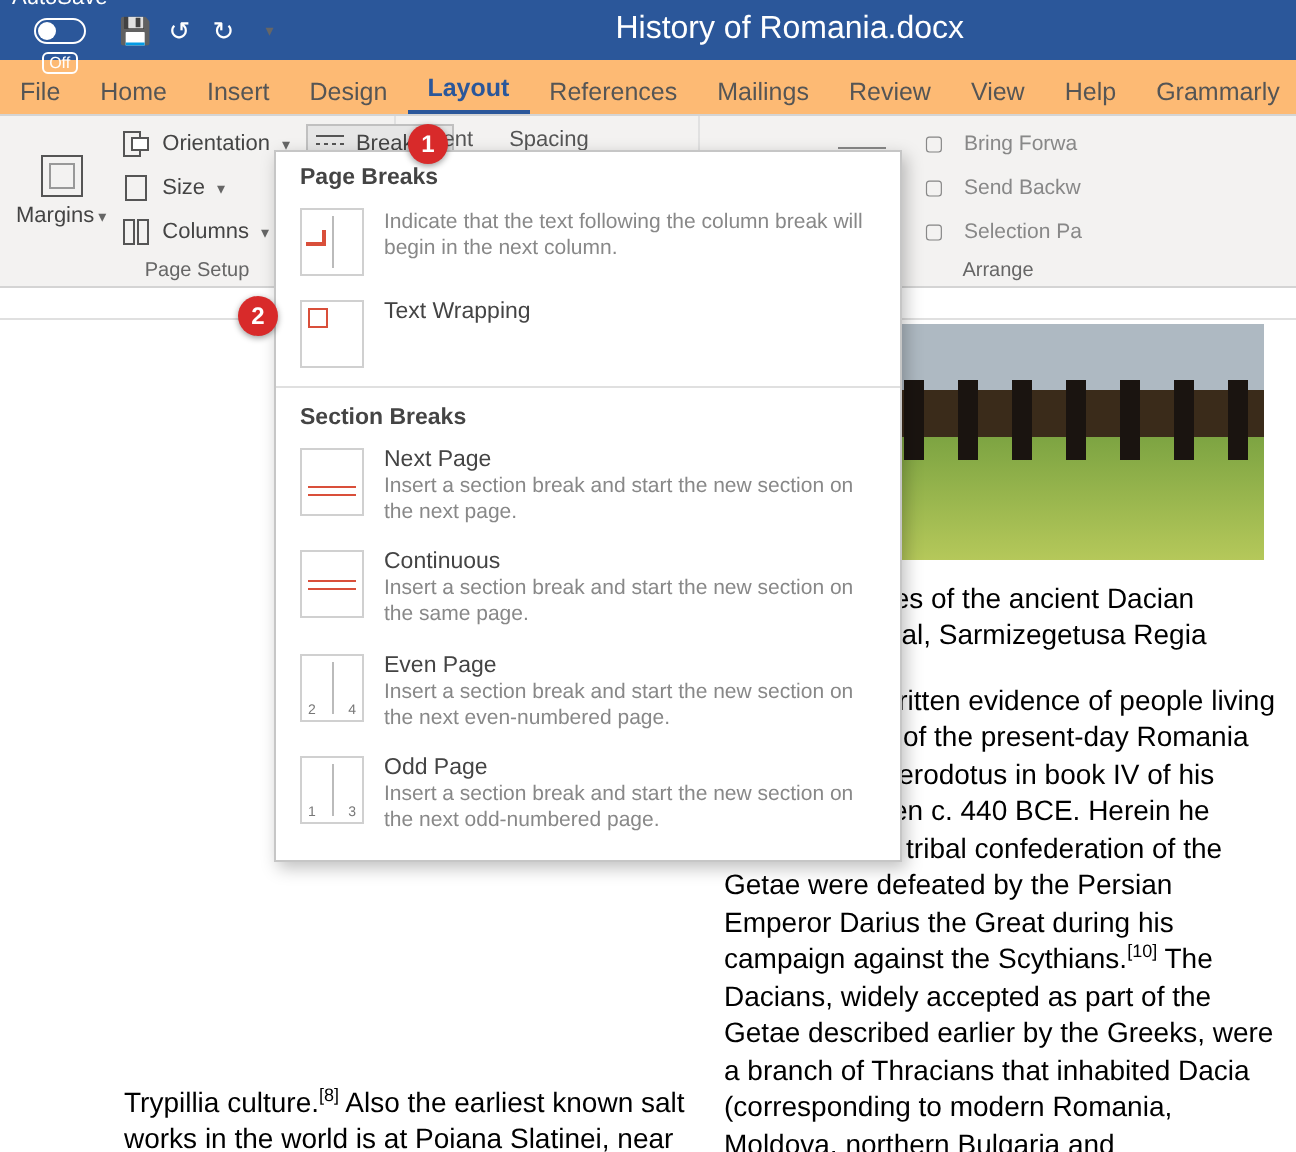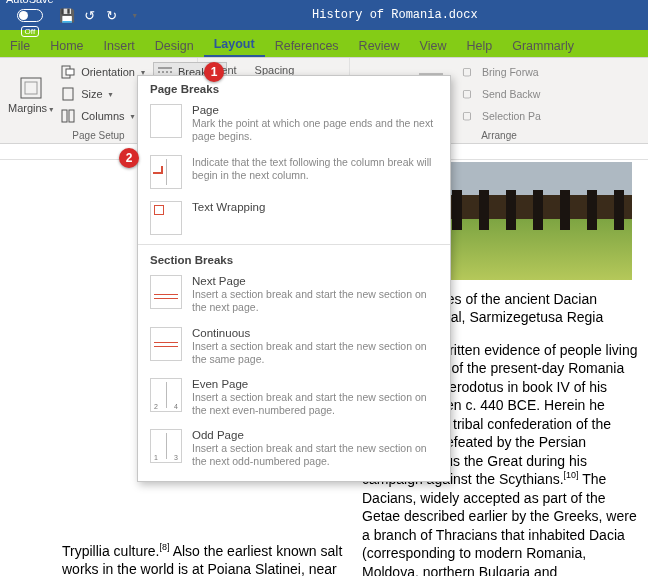--- a/index.html
+++ b/index.html
@@ -11,7 +11,7 @@
   .toggle { width: 26px; height: 13px; border: 1px solid #fff; border-radius: 7px; position: relative; }
   .toggle::after { content:""; position:absolute; width:9px; height:9px; background:#fff; border-radius:50%; top:1px; left:1px; }
   .qat-icon { width: 16px; height: 16px; display: flex; align-items: center; justify-content: center; font-size: 13px; cursor: pointer; }
-  .titlebar .center { flex: 1; text-align: center; font-size: 12px; font-family: Liberation Mono, monospace; }
+  .titlebar .center { flex: 1; text-align: center; font-size: 16px; }
   .titlebar .right { display: flex; align-items: center; gap: 6px; padding-right: 10px; }
   .avatar { width: 22px; height: 22px; border-radius: 50%; background: #6b7a99; }
   

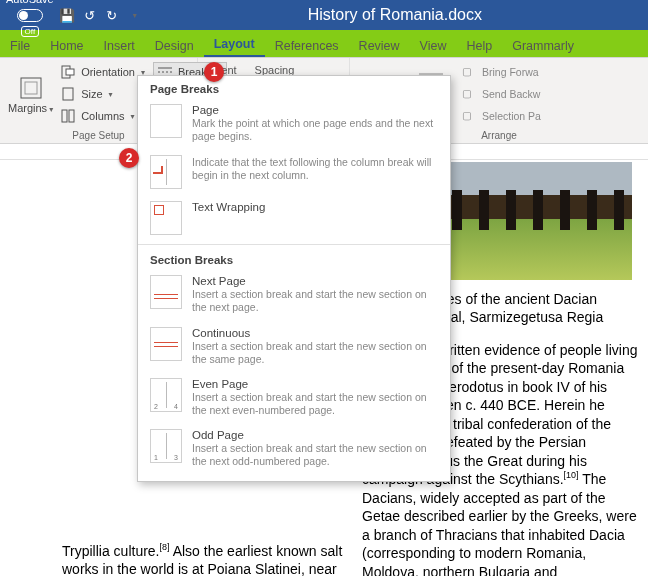--- a/index.html
+++ b/index.html
@@ -15,7 +15,7 @@
   .titlebar .right { display: flex; align-items: center; gap: 6px; padding-right: 10px; }
   .avatar { width: 22px; height: 22px; border-radius: 50%; background: #6b7a99; }
   
-  .tabs { height: 28px; background: #84cc16; border-bottom: 1px solid #d4d4d4; display: flex; align-items: flex-end; }
+  .tabs { height: 28px; background: #fdba74; border-bottom: 1px solid #d4d4d4; display: flex; align-items: flex-end; }
   .tab { padding: 5px 10px 4px; font-size: 12.5px; color: #555; cursor: pointer; }
   .tab.active { color: #2b579a; border-bottom: 2px solid #2b579a; font-weight: 600; }
   

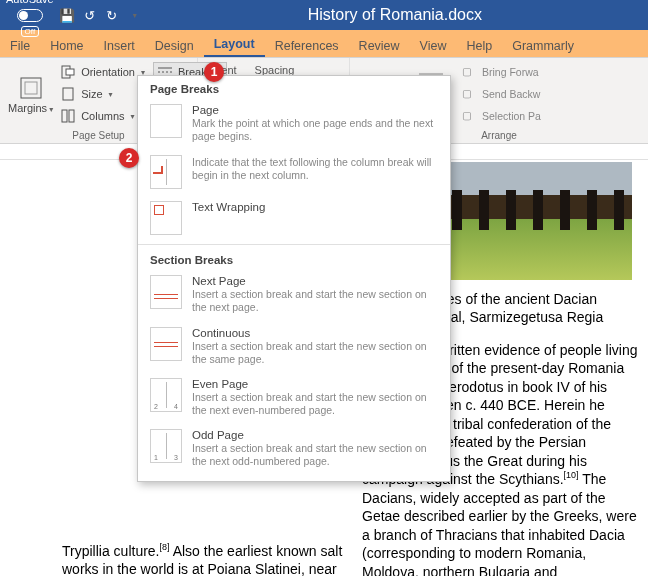--- a/index.html
+++ b/index.html
@@ -88,6 +88,7 @@
   <div class="tab">Design</div>
   <div class="tab active">Layout</div>
   <div class="tab">References</div>
+  <div class="tab">Mailings</div>
   <div class="tab">Review</div>
   <div class="tab">View</div>
   <div class="tab">Help</div>

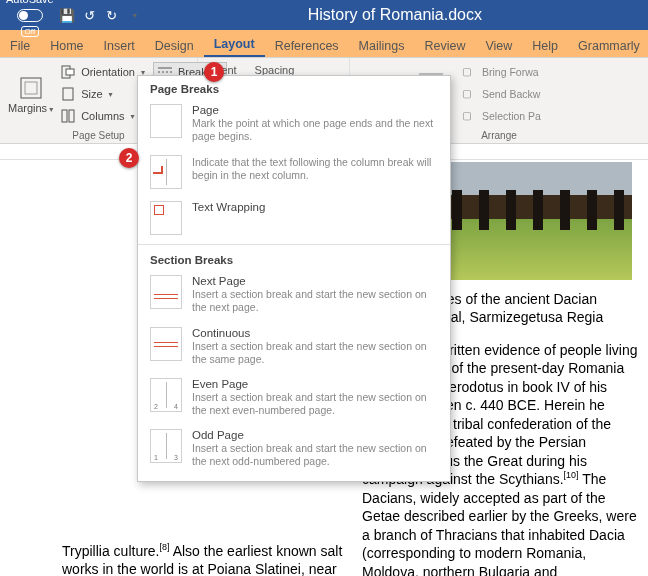--- a/index.html
+++ b/index.html
@@ -249,13 +249,6 @@
 <div class="dropdown">
   <div class="dd-section">Page Breaks</div>
   <div class="dd-item">
-    <div class="dd-icon"></div>
-    <div class="dd-text">
-        <div class="dd-title">Page</div>
-        <div class="dd-desc">Mark the point at which one page ends and the next page begins.</div>
-      </div>
-  </div>
-  <div class="dd-item">
     <div class="dd-icon col">
         <div class="red" style="left:2px;top:16px;width:10px;height:2px"></div>
         <div class="red" style="left:10px;top:10px;width:2px;height:8px"></div>

